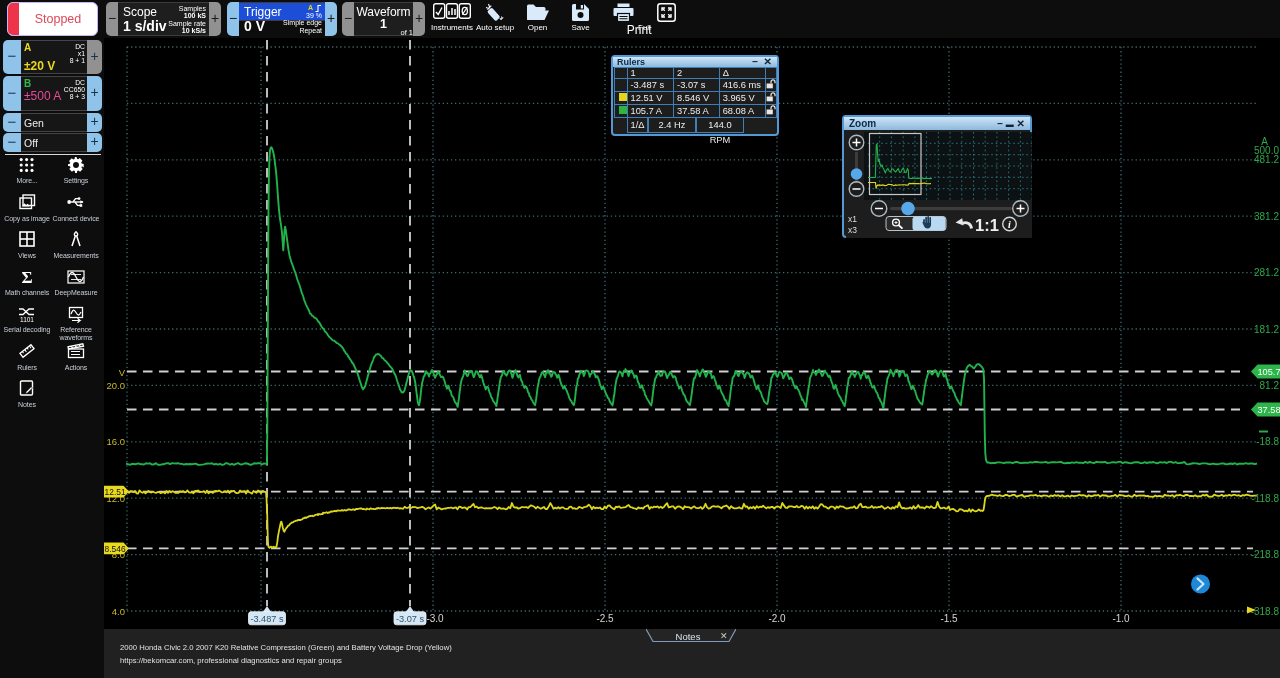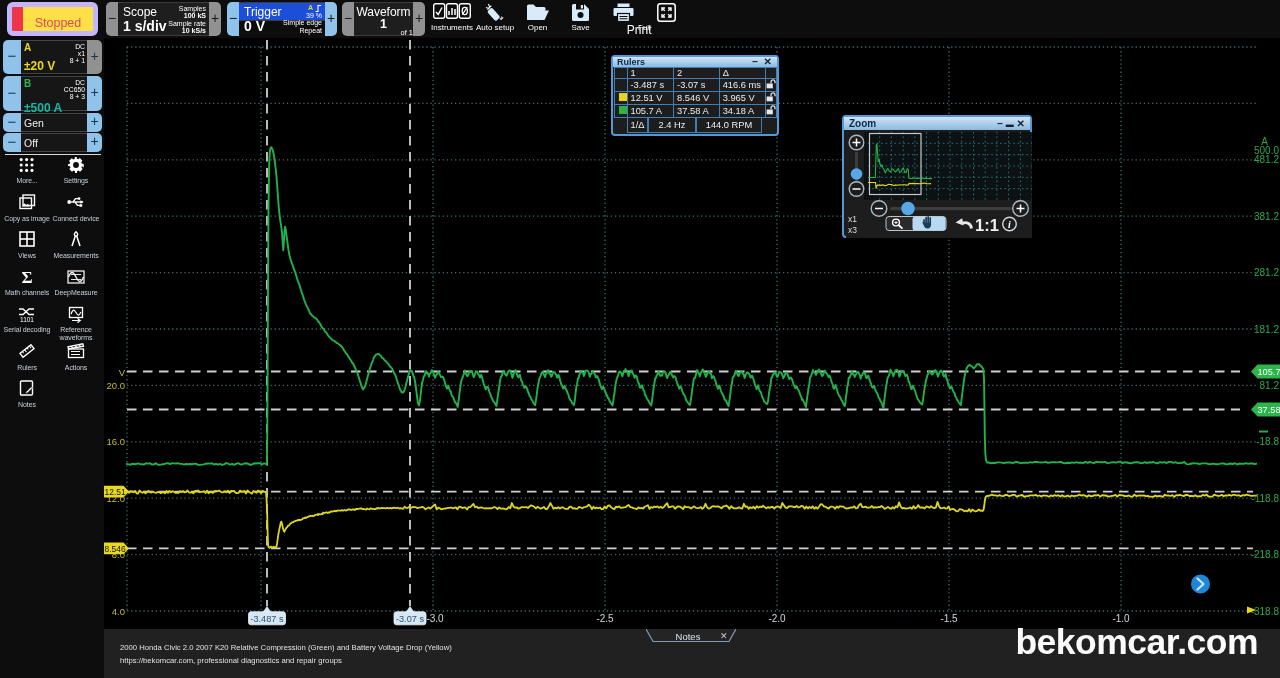--- a/index.html
+++ b/index.html
@@ -162,7 +162,7 @@
     <div style="position:absolute;left:638px;top:23px;width:56px;text-align:left;font-size:8px;color:#fff;white-space:nowrap">Full</div>
 </div>
 <div style="position:absolute;left:0;top:0;width:104px;height:678px;background:#0d0d0d">
-<div style="position:absolute;left:7px;top:2px;width:91px;height:34px;border:5px solid #c4b5fd;border-radius:6px;background:#fde047;overflow:hidden">
+<div style="position:absolute;left:7px;top:2px;width:91px;height:34px;border:1px solid #c4b5fd;border-radius:6px;background:#ffffff;overflow:hidden">
  <div style="position:absolute;left:0;top:0;width:11px;height:34px;background:#ee3448"></div>
  <div style="position:absolute;left:11px;top:0;right:0;text-align:center;line-height:32px;font-size:12.5px;color:#e04858">Stopped</div>
 </div>

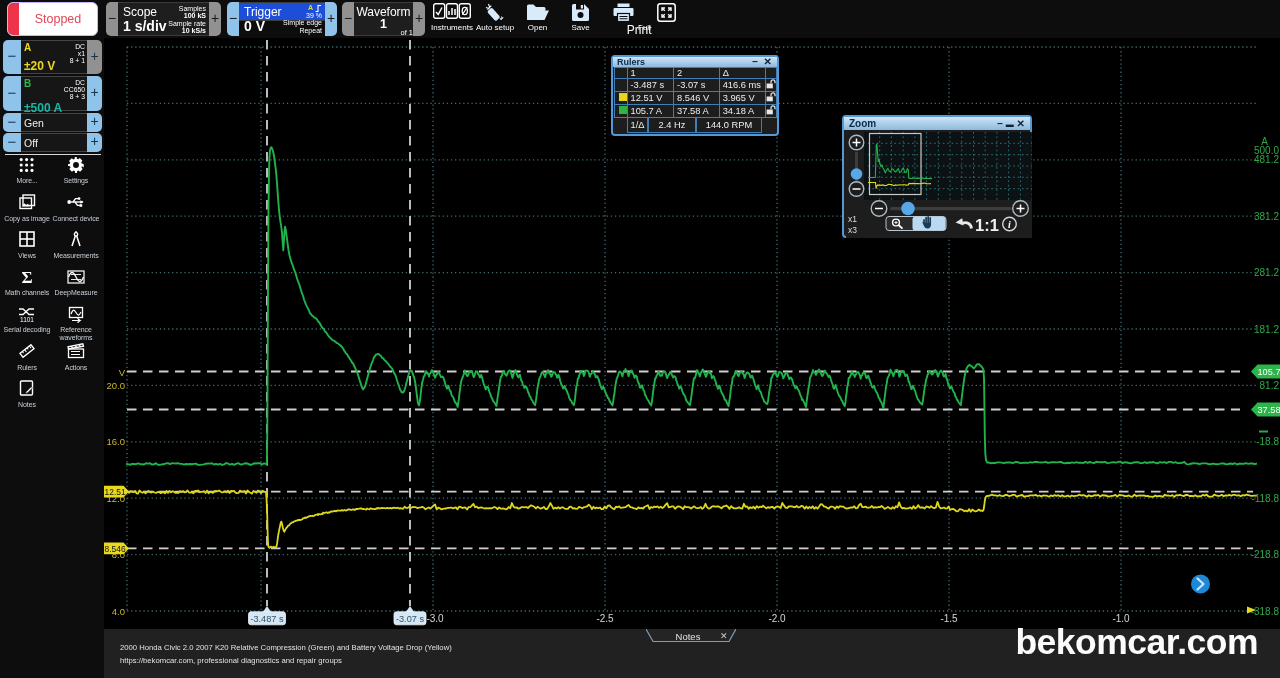--- a/index.html
+++ b/index.html
@@ -180,7 +180,7 @@
  <div style="position:absolute;left:18px;top:0;width:66px;height:35px;background:#161616;border:1px solid #444;border-left:none;border-right:none">
         <div style="position:absolute;left:3px;top:1px;color:#30b848;font-weight:bold;font-size:10px">B</div>
         <div style="position:absolute;right:2px;top:2px;text-align:right;font-size:6.8px;line-height:7.2px;color:#fff">DC<br>CC650<br>8 + 3</div>
-        <div style="position:absolute;left:3px;top:24px;color:#14b8a6;font-weight:bold;font-size:12px">±500 A</div>
+        <div style="position:absolute;left:3px;top:12px;color:#ec4899;font-weight:normal;font-size:12px">±500 A</div>
       </div>
  <div style="position:absolute;right:0;top:0;width:15px;height:35px;background:#8fc3ea;border-radius:0 5px 5px 0;color:#16354f;font-size:14px;text-align:center;line-height:33px">+</div>
 </div>

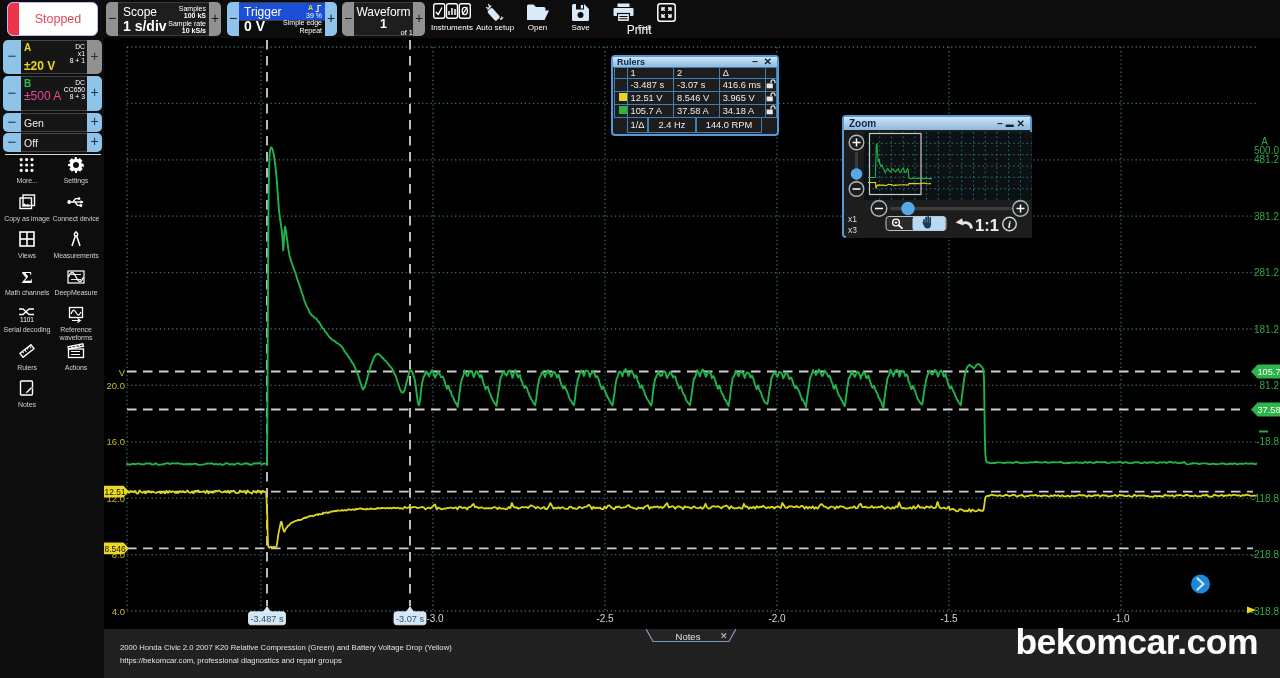--- a/index.html
+++ b/index.html
@@ -331,7 +331,7 @@
           <td><span class="sw" style="background:#30b440"></span></td>
           <td>105.7 A</td>
           <td>37.58 A</td>
-          <td>34.18 A</td>
+          <td>68.08 A</td>
           <td class="lk"><svg width="10" height="10" viewBox="0 0 10 10">
               <rect x="0.6" y="4.5" width="6.2" height="4.8" fill="#e8e8e8"></rect>
               <path d="M5 4.2 V2.9 a2 2 0 0 1 4 0 V4.2" stroke="#e8e8e8" stroke-width="1.2" fill="none"></path>

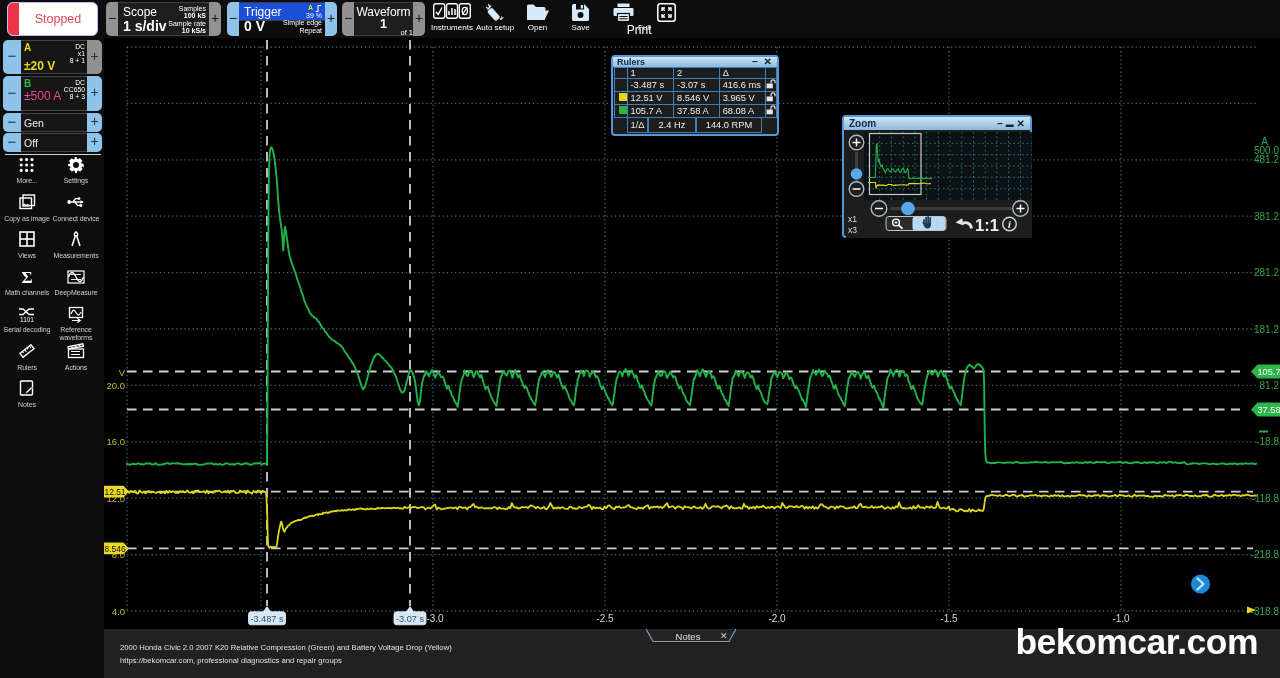--- a/index.html
+++ b/index.html
@@ -342,7 +342,7 @@
  <div style="position:absolute;left:14px;top:60px;height:16px;display:flex">
   <div class="fcell" style="width:21px">1/Δ</div>
       <div class="fcell" style="width:48px">2.4 Hz</div>
-      <div class="fcell" style="width:66px">144.0 RPM</div>
+      <div class="fcell" style="width:48px">144.0 RPM</div>
  </div>
 </div>
 <div class="win" style="left:842px;top:115px;width:190px;height:123px">

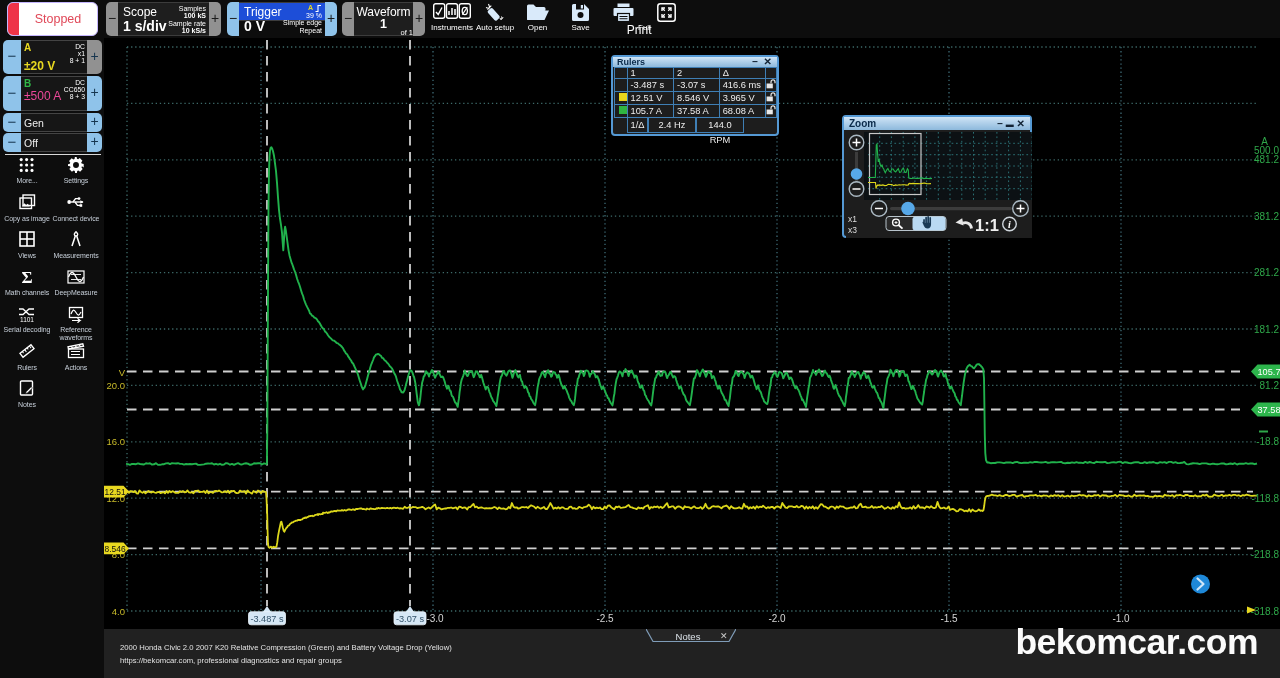--- a/index.html
+++ b/index.html
@@ -293,7 +293,6 @@
  <div style="position:absolute;left:616px;top:2px;font-size:9px;color:#ccc">✕</div>
  <div style="position:absolute;left:16px;top:14px;font-size:7.7px;color:#e2e2e2">2000 Honda Civic 2.0 2007 K20 Relative Compression (Green) and Battery Voltage Drop (Yellow)</div>
  <div style="position:absolute;left:16px;top:27px;font-size:7.7px;color:#e2e2e2">https://bekomcar.com, professional diagnostics and repair groups</div>
- <div style="position:absolute;right:22px;top:-7px;font-size:35.5px;font-weight:bold;color:#fbfbfb;letter-spacing:-0.5px">bekomcar.com</div>
 </div>
 <div class="win" style="left:611px;top:55px;width:168px;height:81px">
  <div class="wtitle" style="height:10px;line-height:10px"><span style="padding-left:4px">Rulers</span>

